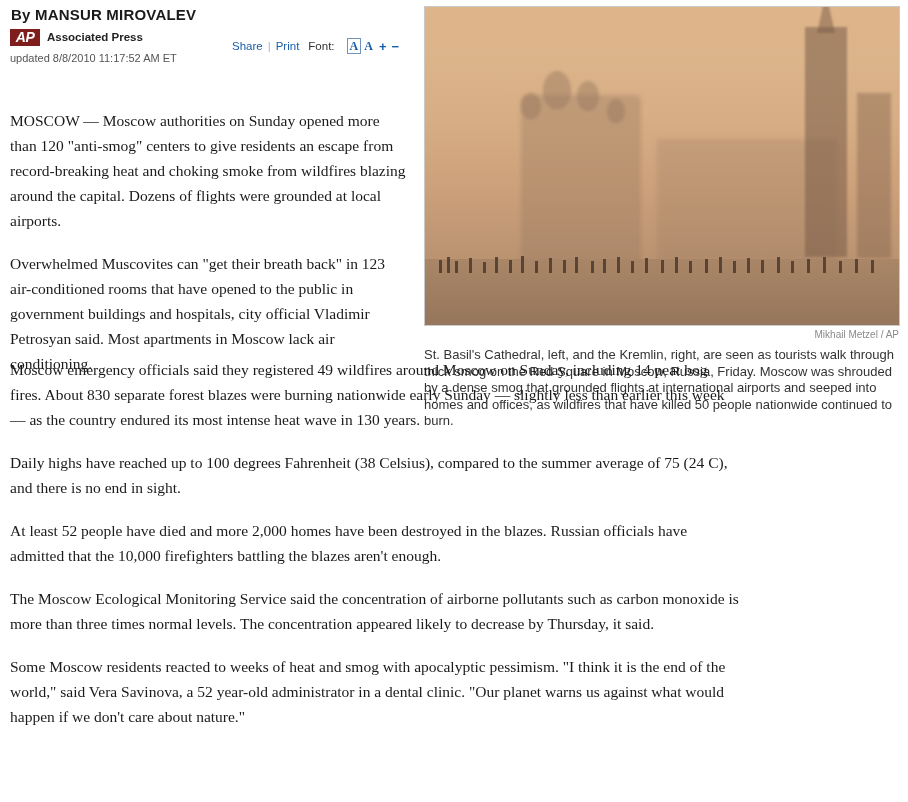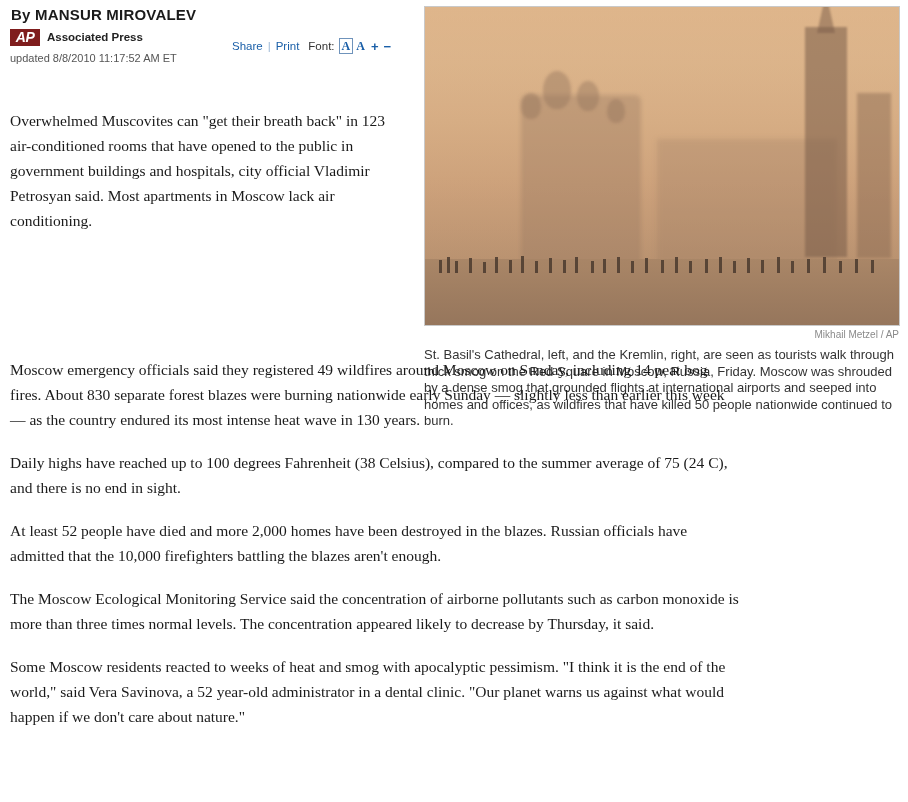--- a/index.html
+++ b/index.html
@@ -97,7 +97,7 @@
   .font-label {
     color: #333;
     margin-left: 9px;
-    margin-right: 4px;
+    margin-right: 12px;
   }
   .font-big {
     display: inline-block;

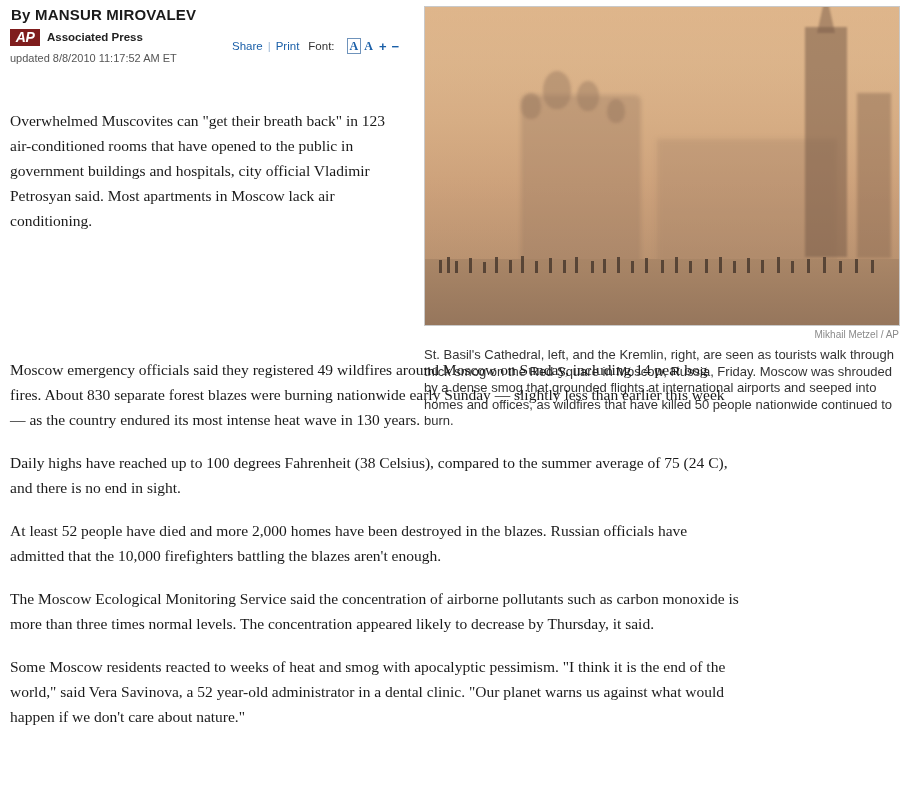--- a/index.html
+++ b/index.html
@@ -355,6 +355,7 @@
   </div>
 
   <div class="article">
+    <p>MOSCOW — Moscow authorities on Sunday opened more than 120 "anti-smog" centers to give residents an escape from record-breaking heat and choking smoke from wildfires blazing around the capital. Dozens of flights were grounded at local airports.</p>
     <p>Overwhelmed Muscovites can "get their breath back" in 123 air-conditioned rooms that have opened to the public in government buildings and hospitals, city official Vladimir Petrosyan said. Most apartments in Moscow lack air conditioning.</p>
   </div>
 

